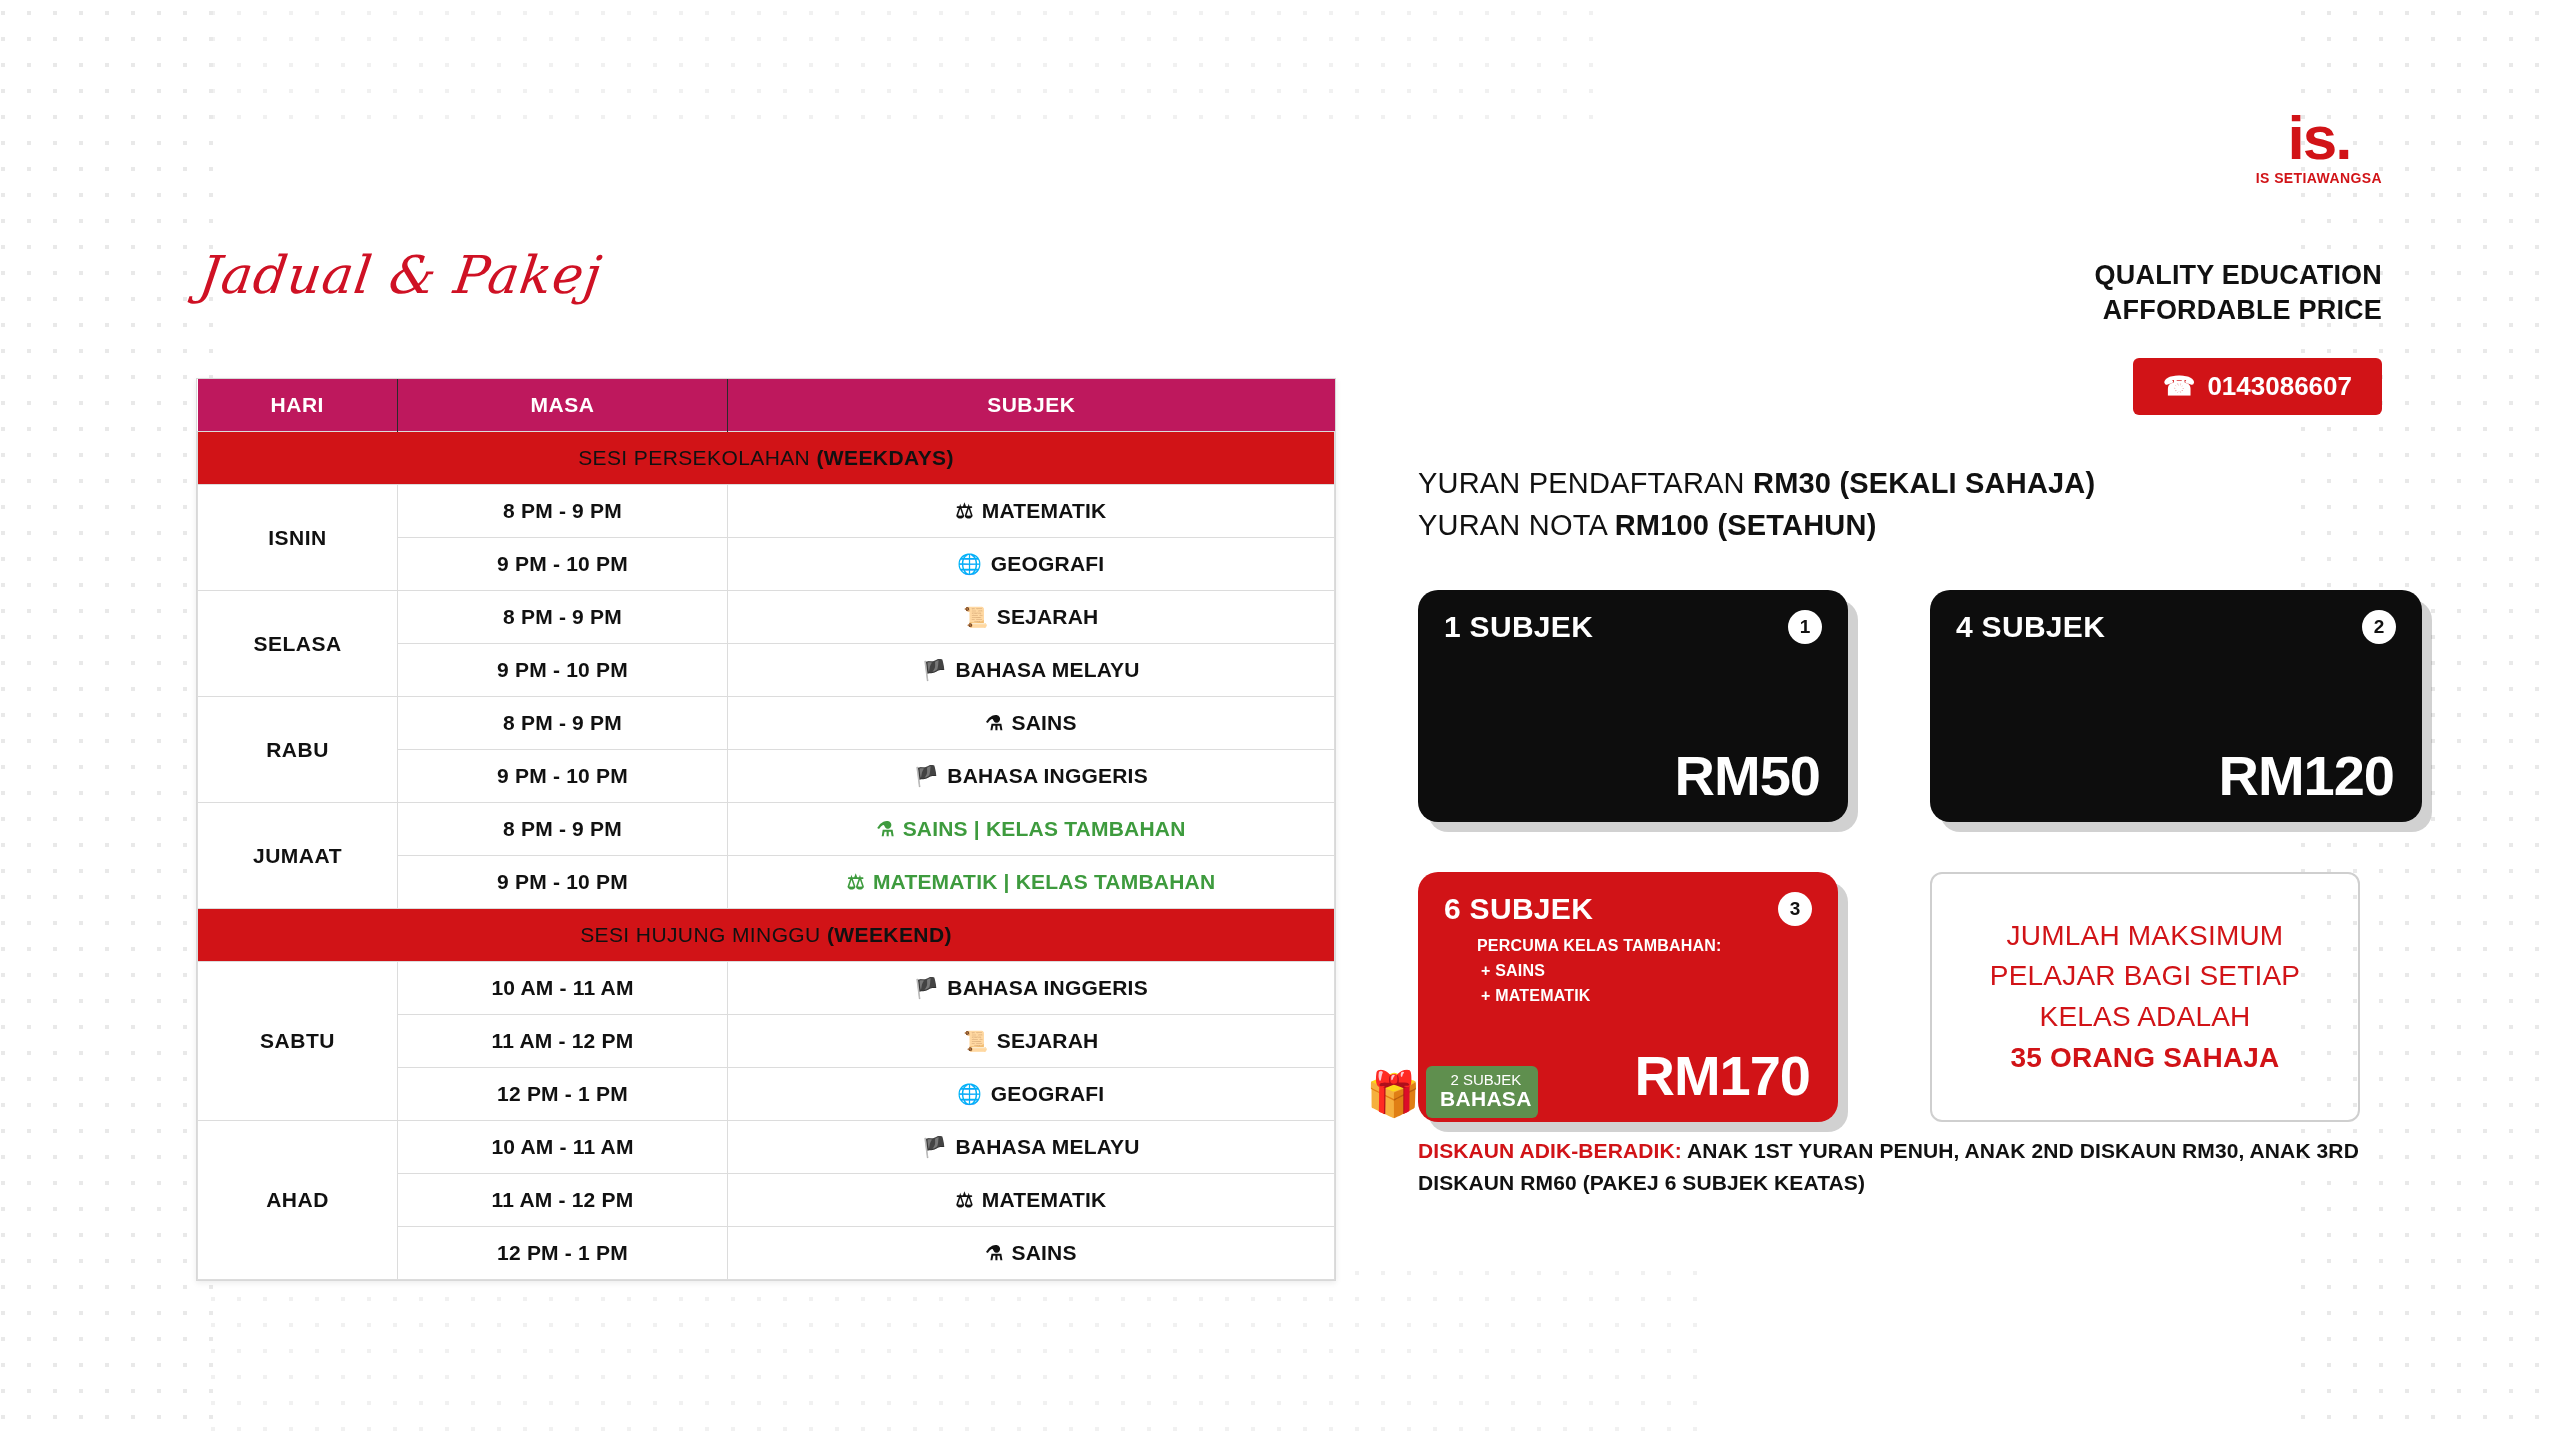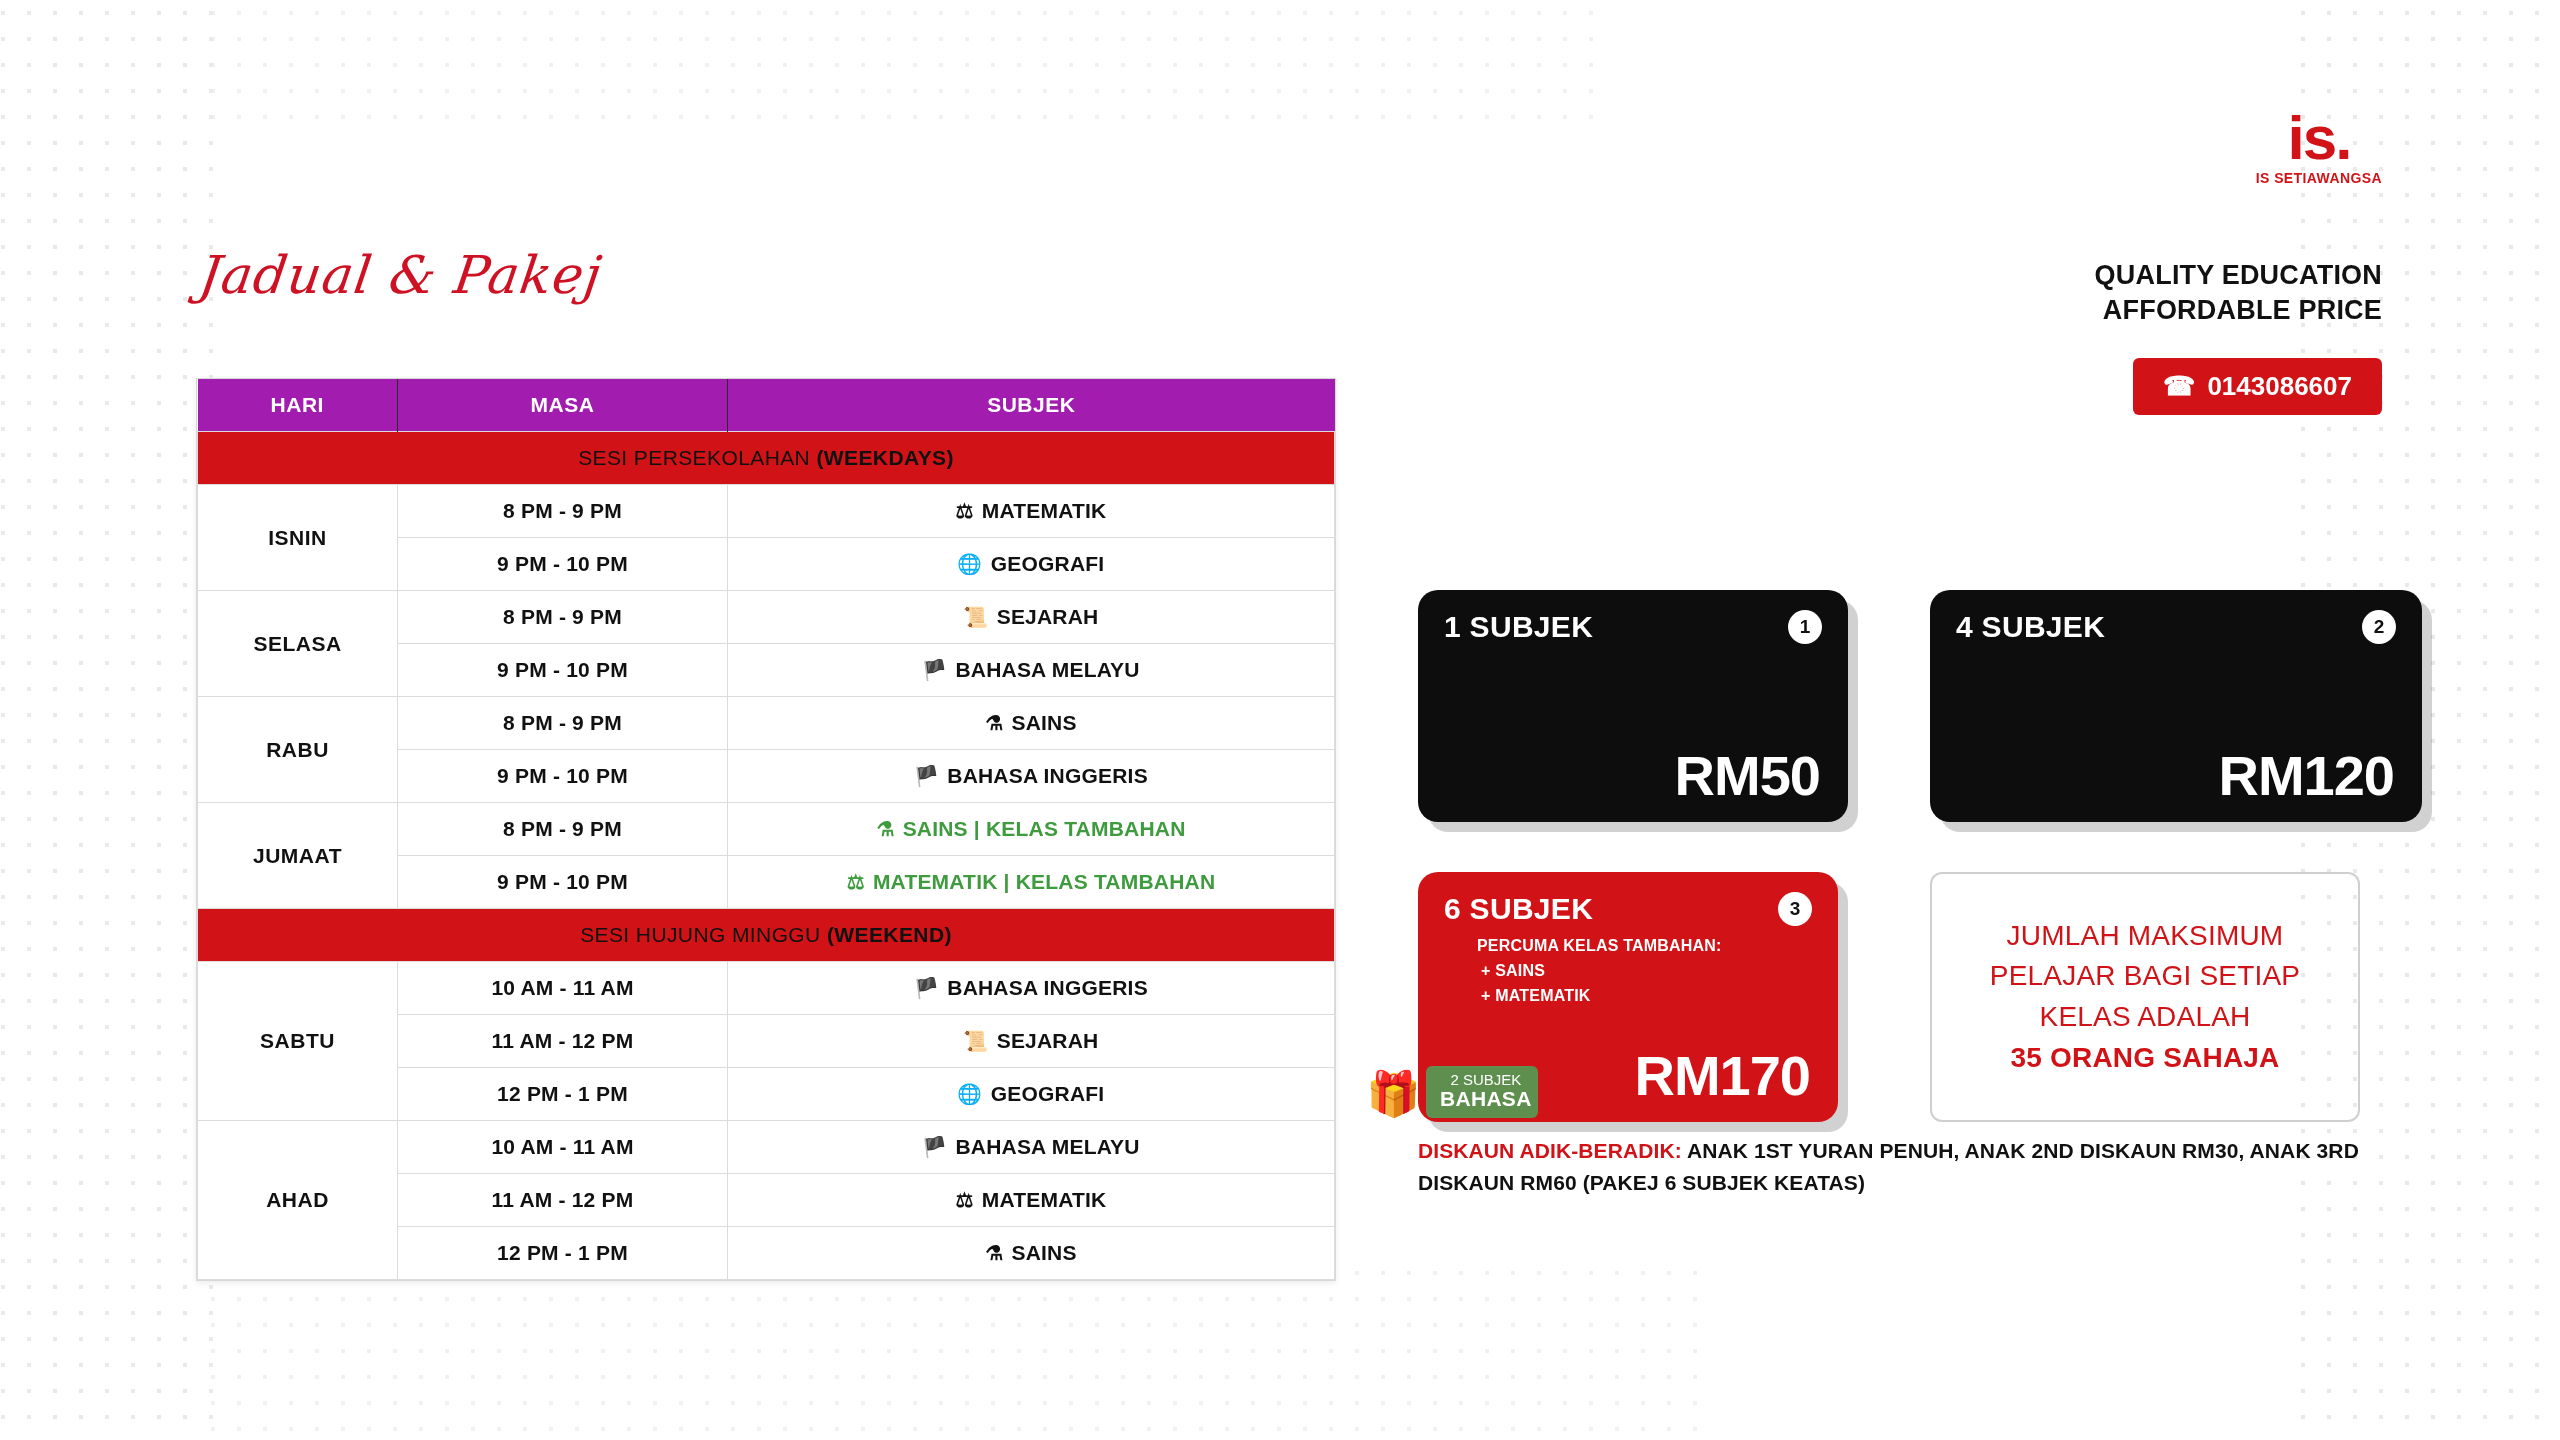--- a/index.html
+++ b/index.html
@@ -52,7 +52,7 @@
   }
   table.sched { width: 100%; border-collapse: collapse; }
   table.sched th {
-    background: #a21caf; color: #fff;
+    background: #be185d; color: #fff;
     font-size: 21px; font-weight: 700; letter-spacing: .5px;
     padding: 14px 12px; text-align: center;
     border-right: 1px solid #2b2b2b;

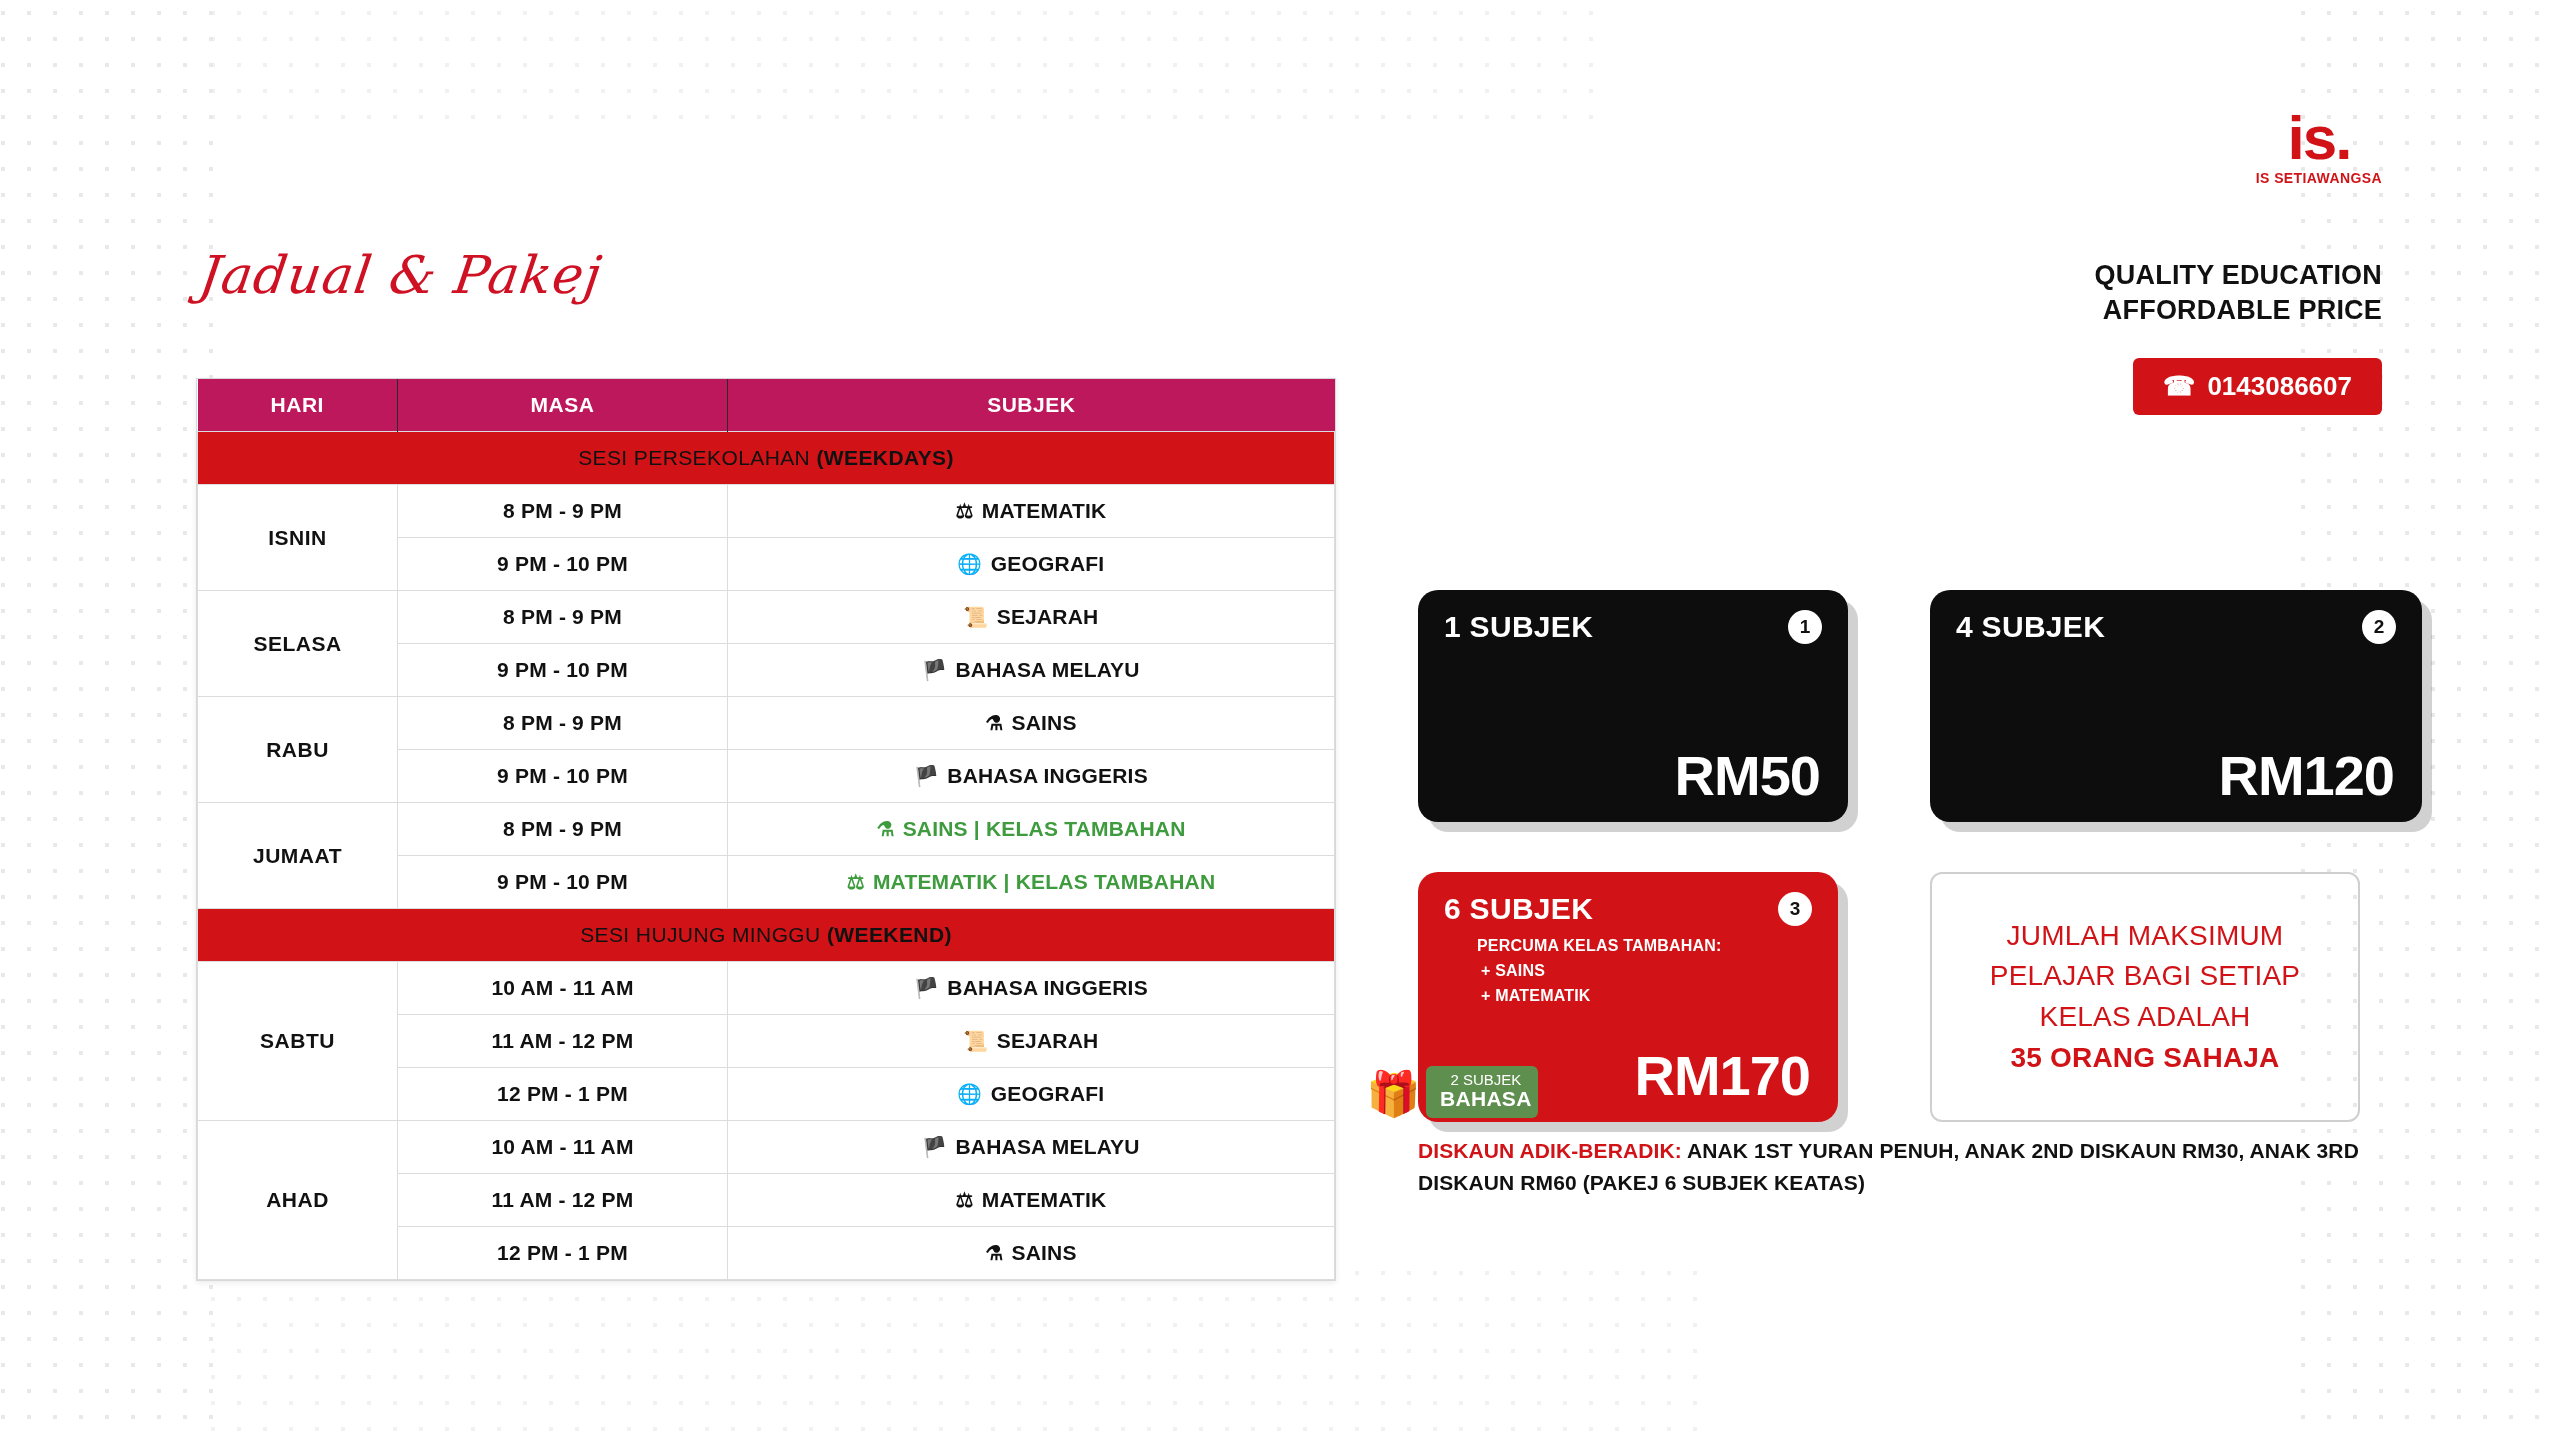--- a/index.html
+++ b/index.html
@@ -284,6 +284,14 @@
       <span>0143086607</span>
     </button>
 
+    <div class="fees">
+      <div>
+        <span>YURAN PENDAFTARAN </span><b>RM30 (SEKALI SAHAJA)</b>
+      </div>
+      <div>
+        <span>YURAN NOTA </span><b>RM100 (SETAHUN)</b>
+      </div>
+    </div>
 
     <div class="cards">
 

